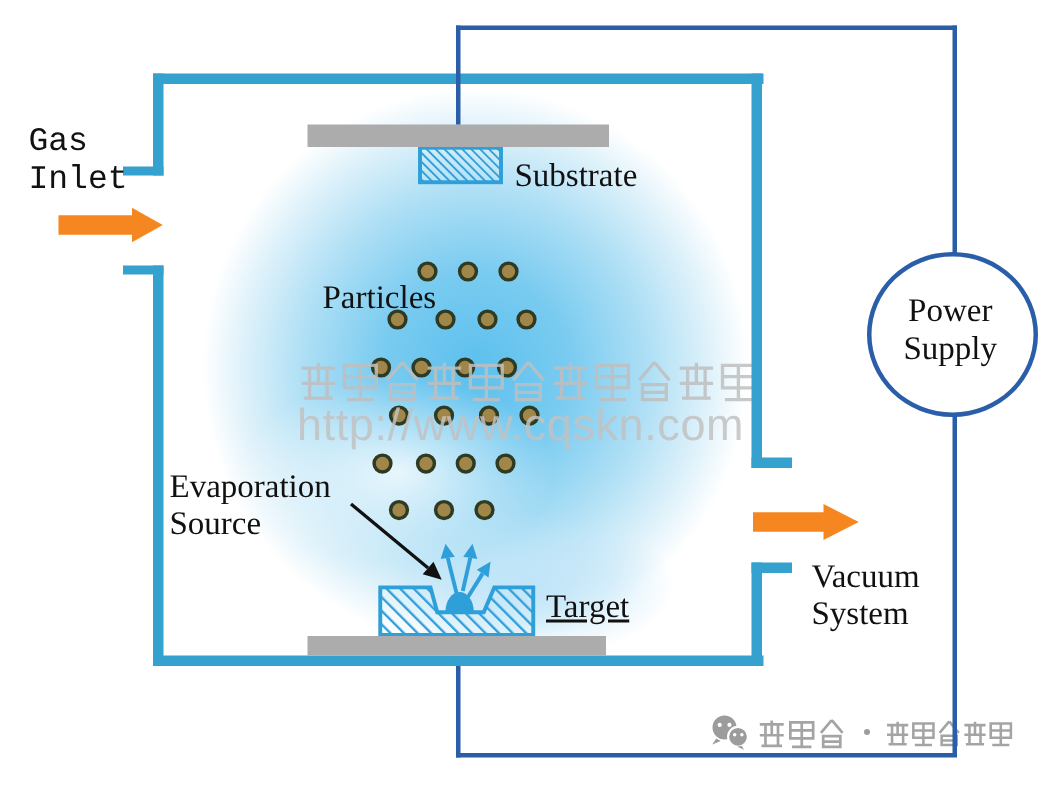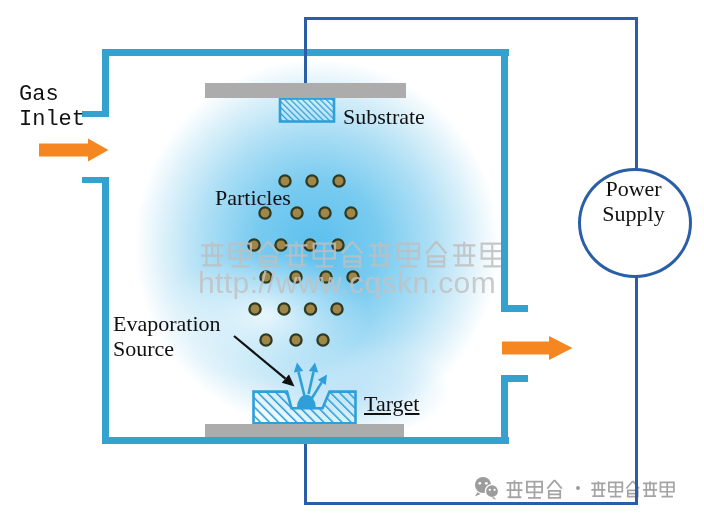--- a/index.html
+++ b/index.html
@@ -113,7 +113,7 @@
     <div style="position:absolute;left:304px;top:502px;width:334px;height:3px;background:#2A5EA8;"></div>
     <div style="position:absolute;left:304px;top:444px;width:3px;height:61px;background:#2A5EA8;"></div>
 <div style="position:absolute;left:578px;top:168px;width:108px;height:104px;background:#fff;border:3px solid #2A5EA8;border-radius:50%;"></div>
-    <div style="position:absolute;left:578px;top:176px;width:111px;text-align:center;font-size:22px;line-height:25px;">Power<br>Supply</div>
+    <div style="position:absolute;left:578px;top:194px;width:111px;text-align:center;font-size:22px;line-height:25px;">Power<br>Supply</div>
     <div style="position:absolute;left:19px;top:82px;font-size:22px;line-height:25px;white-space:nowrap;">
       <div style="text-align:left;width:44px;font-family:Liberation Mono, monospace;">Gas<br>Inlet</div>
     </div>

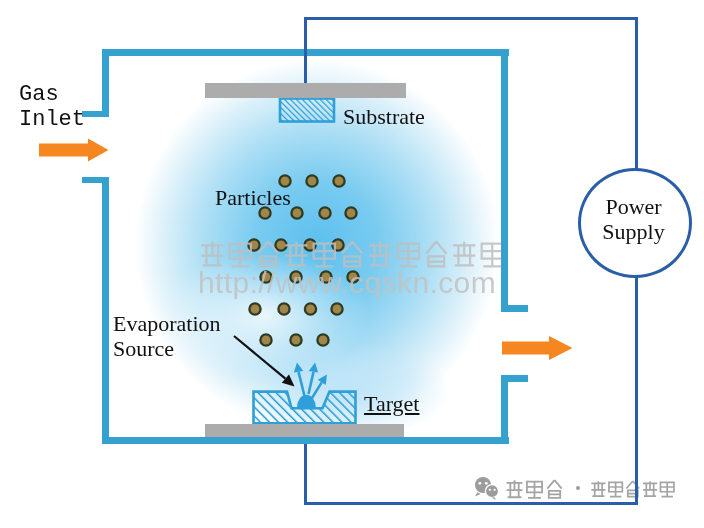--- a/index.html
+++ b/index.html
@@ -121,5 +121,6 @@
     <div style="position:absolute;left:215px;top:185px;font-size:22px;line-height:25px;white-space:nowrap;">Particles</div>
     <div style="position:absolute;left:113px;top:311px;font-size:22px;line-height:25px;white-space:nowrap;">Evaporation<br>Source</div>
     <div style="position:absolute;left:364px;top:391px;font-size:22px;line-height:25px;white-space:nowrap;text-decoration:underline;">Target</div>
+    <div style="position:absolute;left:541px;top:371px;font-size:22px;line-height:25px;white-space:nowrap;">Vacuum<br>System</div>
 </div>
 </body></html>

